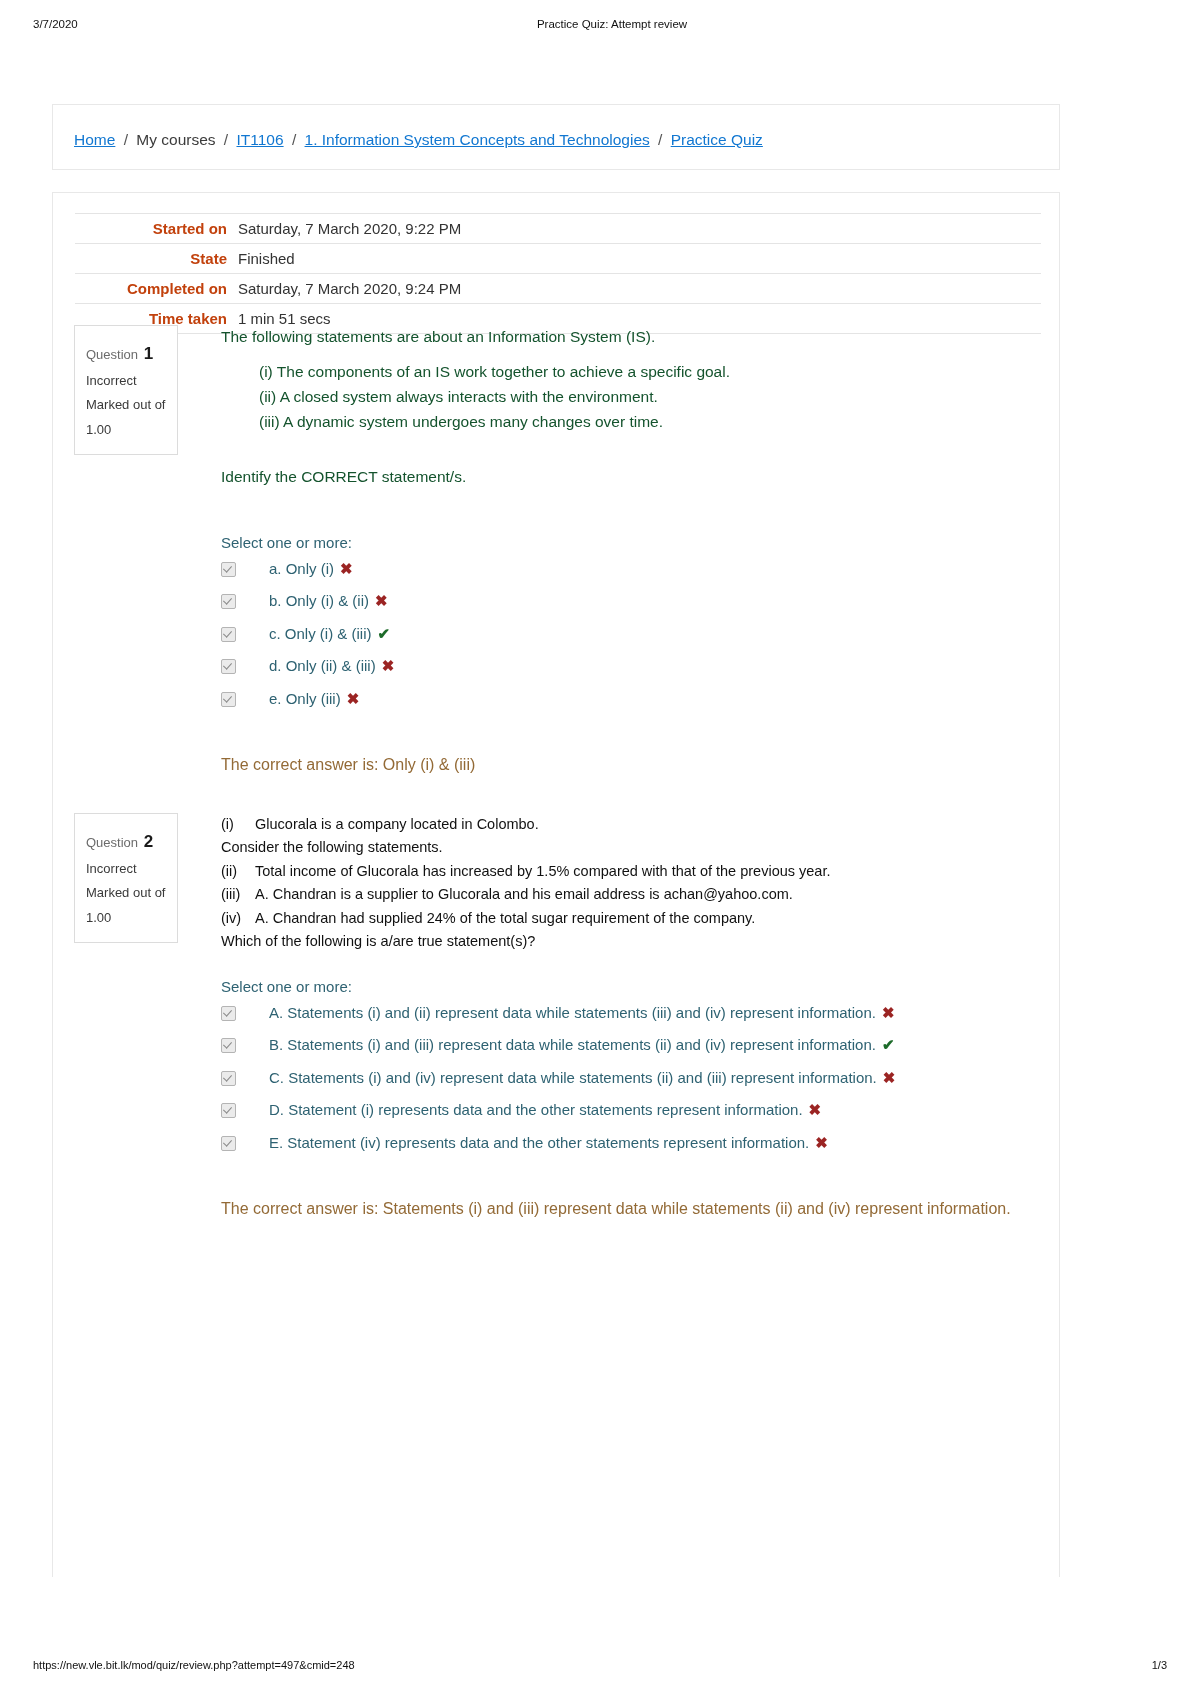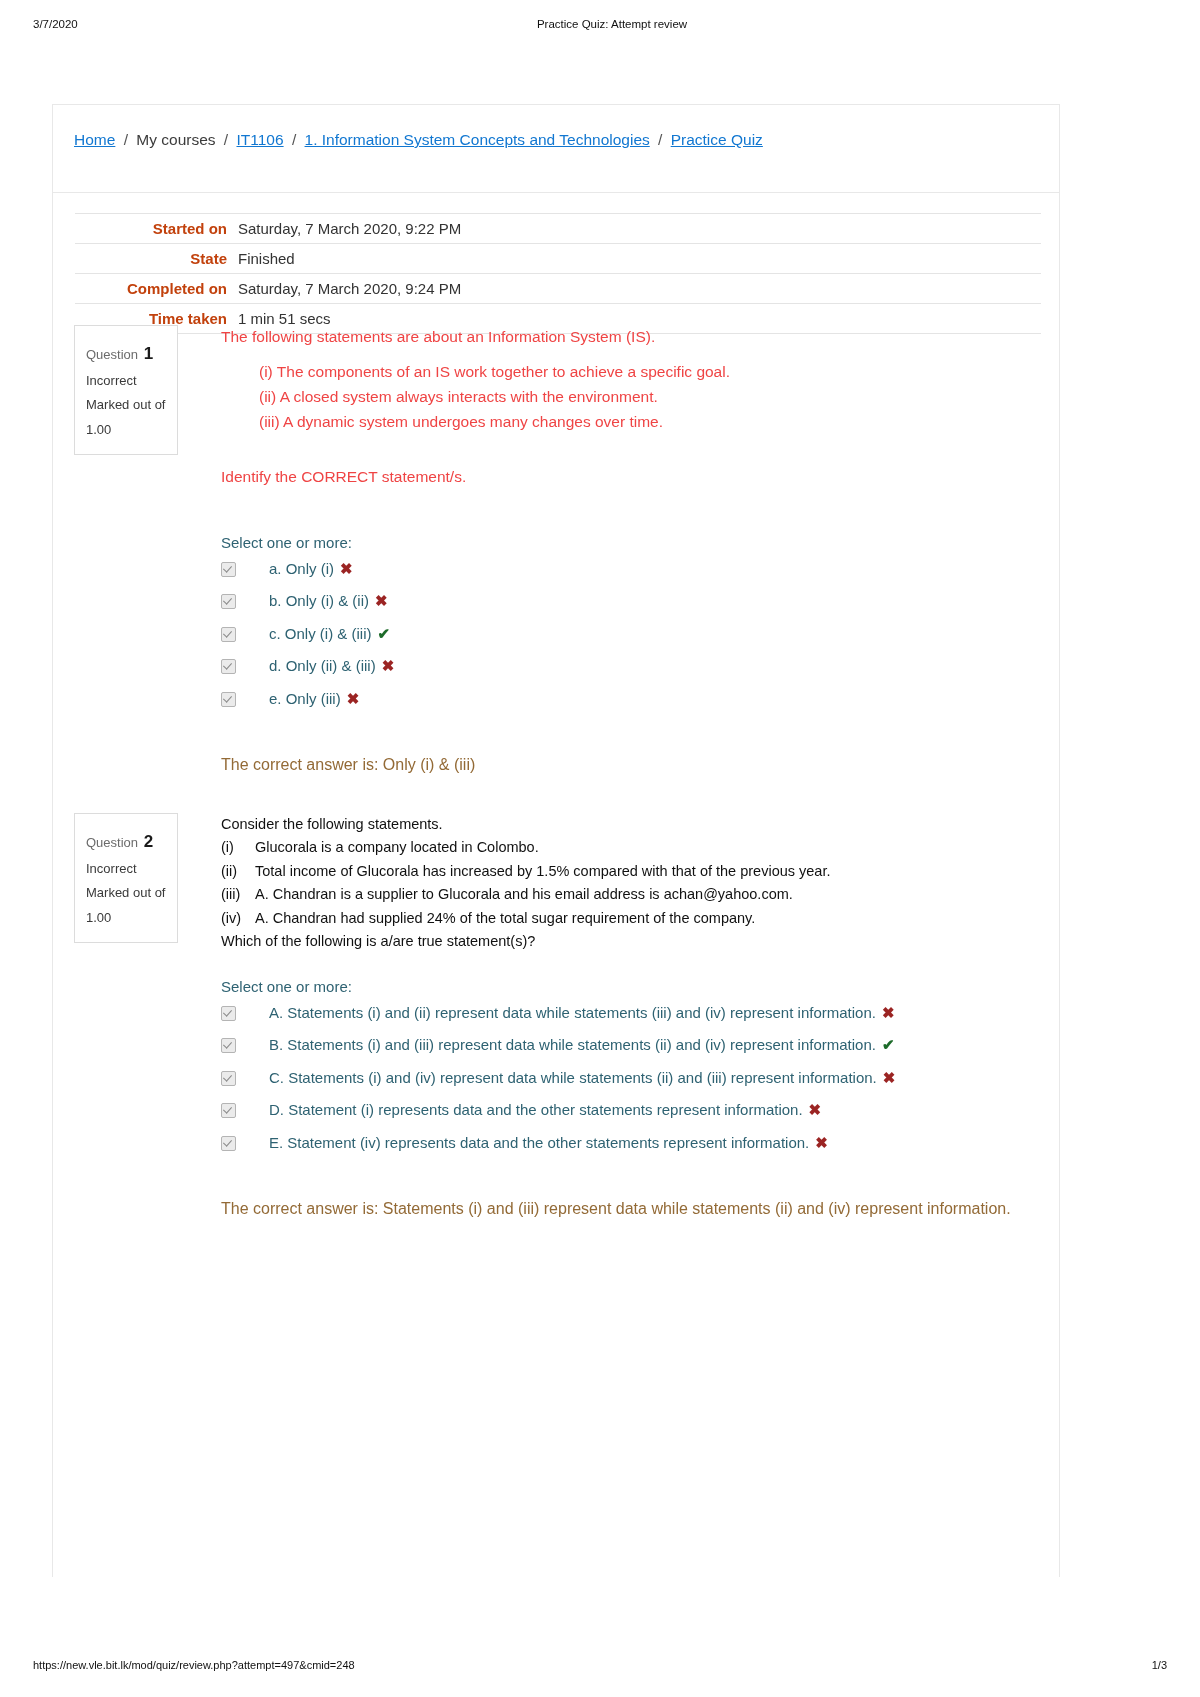--- a/index.html
+++ b/index.html
@@ -70,7 +70,7 @@
     left: 52px;
     top: 104px;
     width: 1008px;
-    height: 89px;
+    height: 66px;
     border: 1px solid #e8e8e8;
     background: #fff;
     box-sizing: border-box;

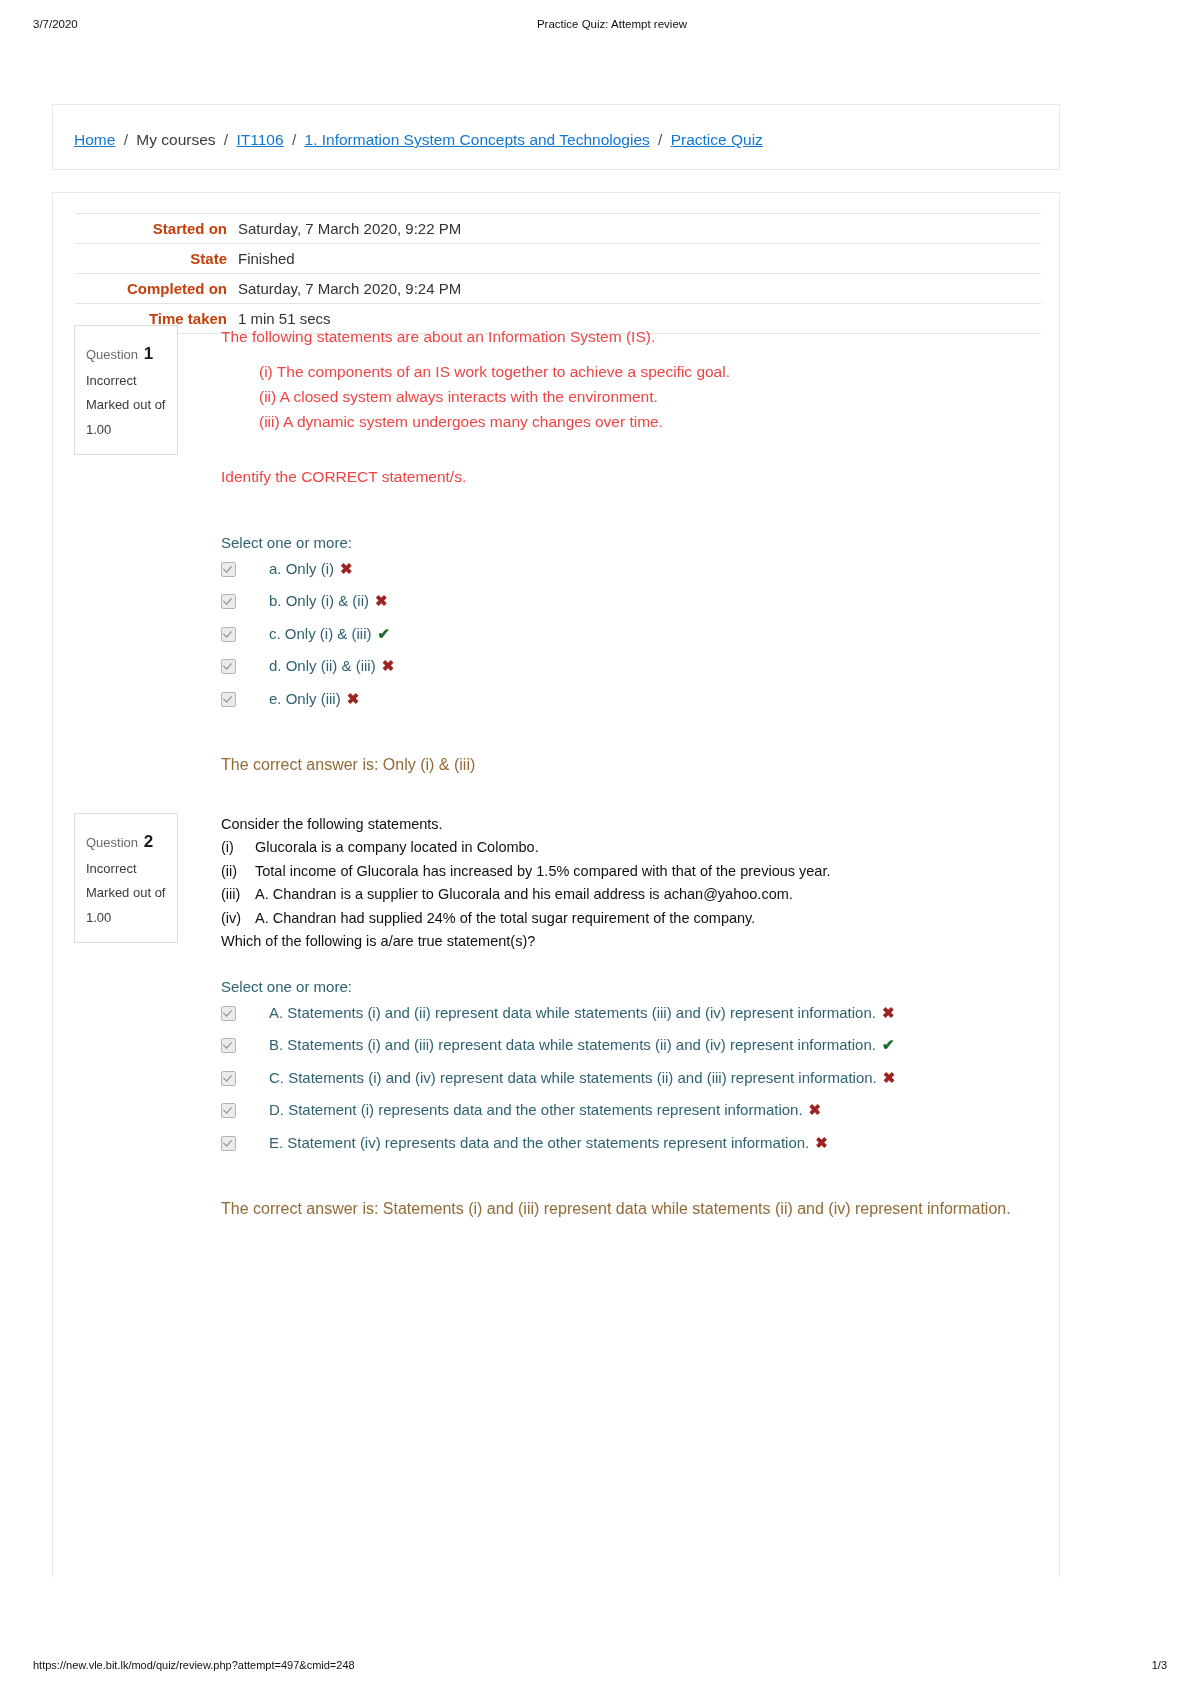--- a/index.html
+++ b/index.html
@@ -191,7 +191,7 @@
 
   
   .qtext-teal {
-    color: #ef4444;
+    color: #14532d;
     font-size: 15.5px;
     line-height: 1.5;
   }

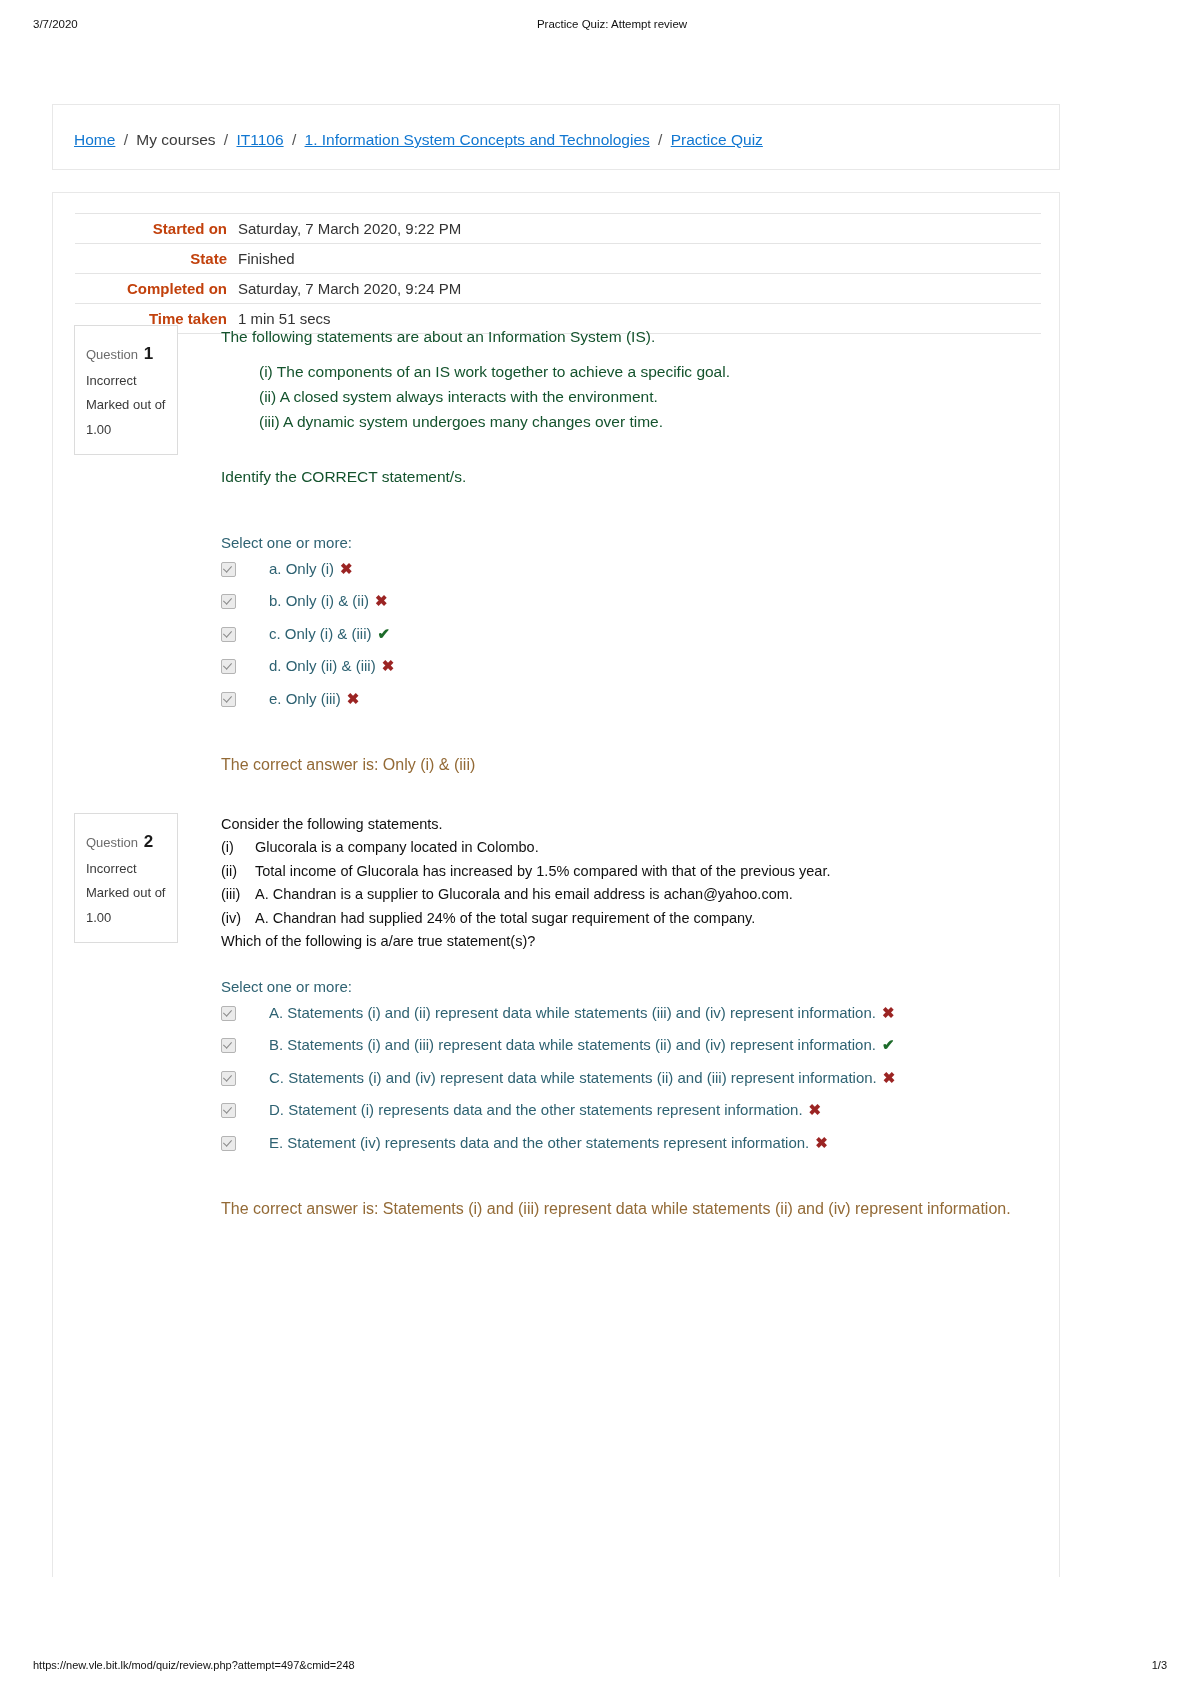--- a/index.html
+++ b/index.html
@@ -394,10 +394,10 @@
 
     <div class="qbody">
       <div class="qtext-black">
-        <div>Consider the following statements.</div>
         <div>
           <span class="num">(i)</span><span>Glucorala is a company located in Colombo.</span>
         </div>
+        <div>Consider the following statements.</div>
         <div>
           <span class="num">(ii)</span><span>Total income of Glucorala has increased by 1.5% compared with that of the previous year.</span>
         </div>

